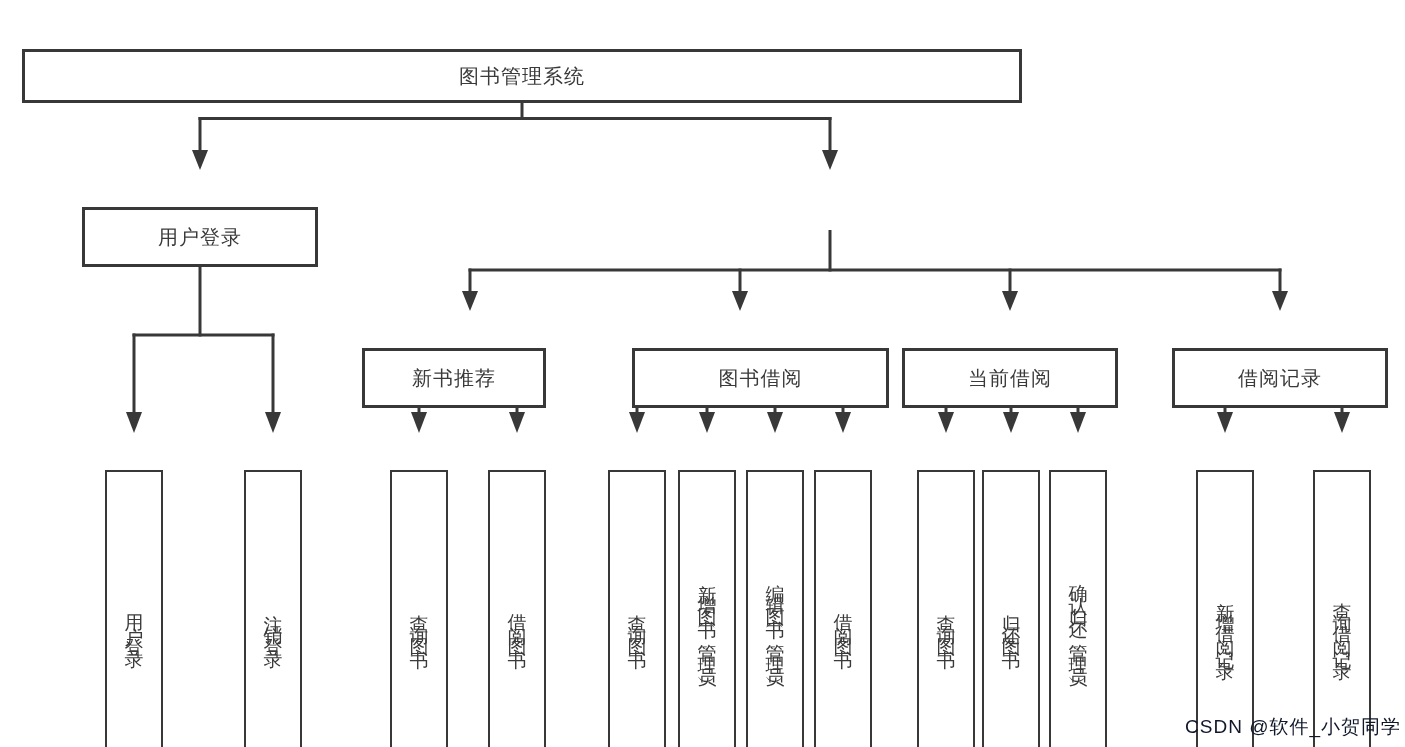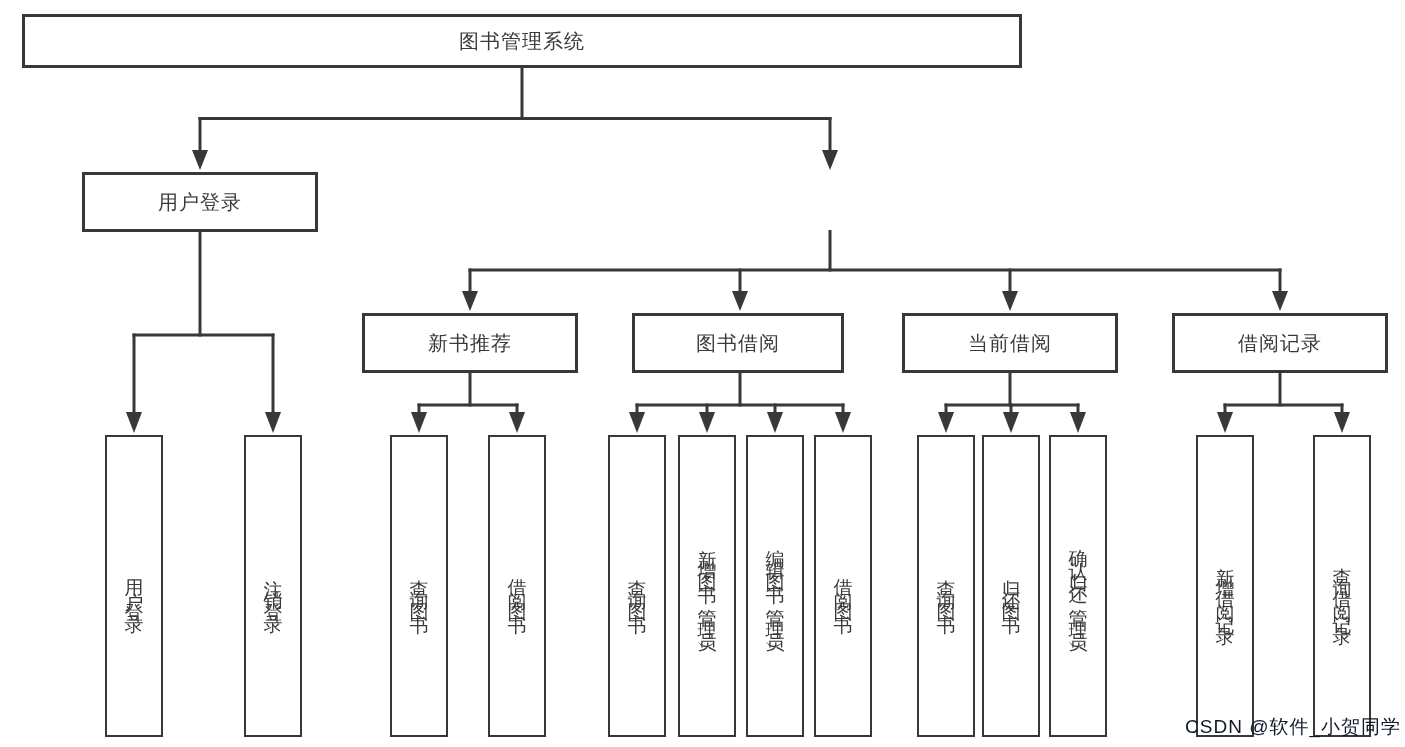--- a/index.html
+++ b/index.html
@@ -27,6 +27,7 @@
     justify-content: center;
     text-align: center;
     z-index: 2;
+    margin-top: 35px;
   }
   .hbox {
     font-size: 20px;

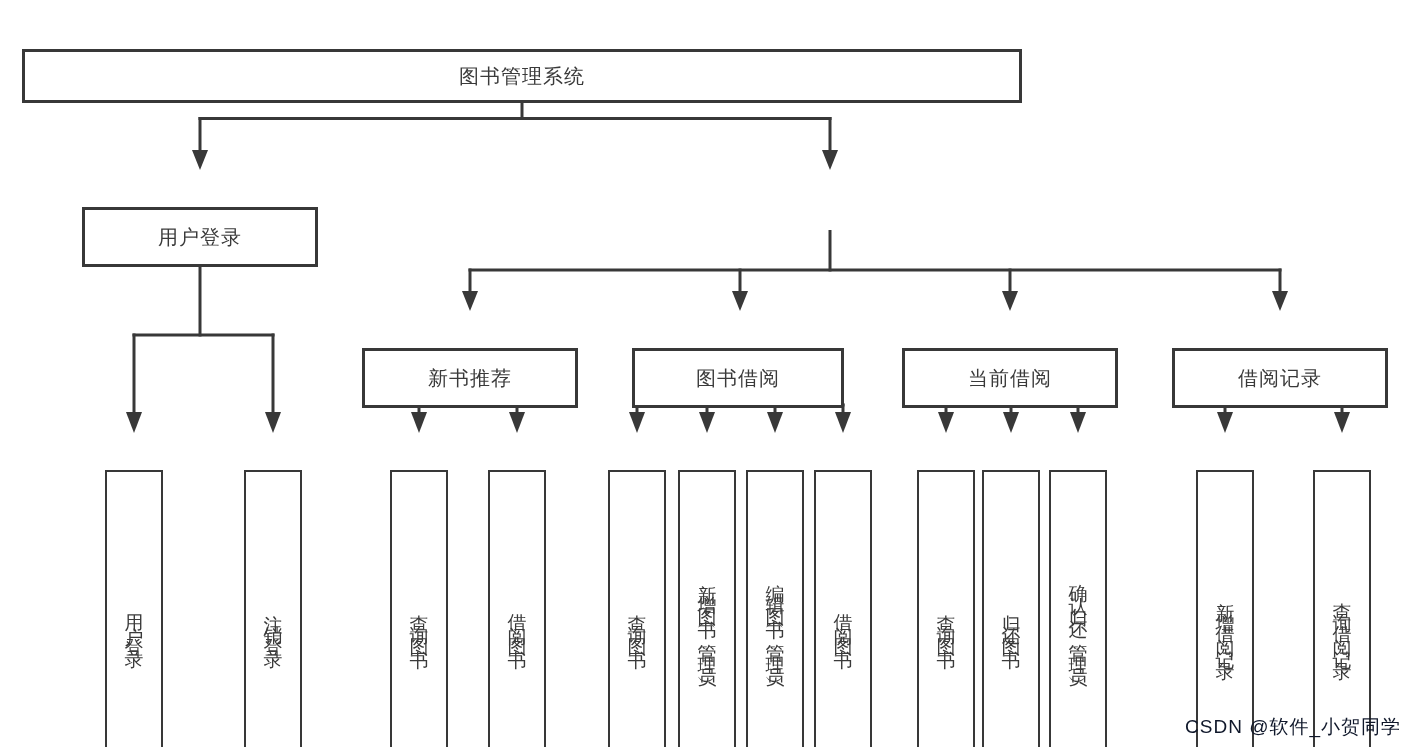--- a/index.html
+++ b/index.html
@@ -132,7 +132,7 @@
 
   <div class="box hbox" style="left:82px;top:172px;width:236px;height:60px">用户登录</div>
 
-  <div class="box hbox" style="left:362px;top:313px;width:216px;height:60px">新书推荐</div>
+  <div class="box hbox" style="left:362px;top:313px;width:184px;height:60px">新书推荐</div>
   <div class="box hbox" style="left:632px;top:313px;width:212px;height:60px">图书借阅</div>
   <div class="box hbox" style="left:1172px;top:313px;width:216px;height:60px">借阅记录</div>
   <div class="box hbox" style="left:902px;top:313px;width:216px;height:60px">当前借阅</div>

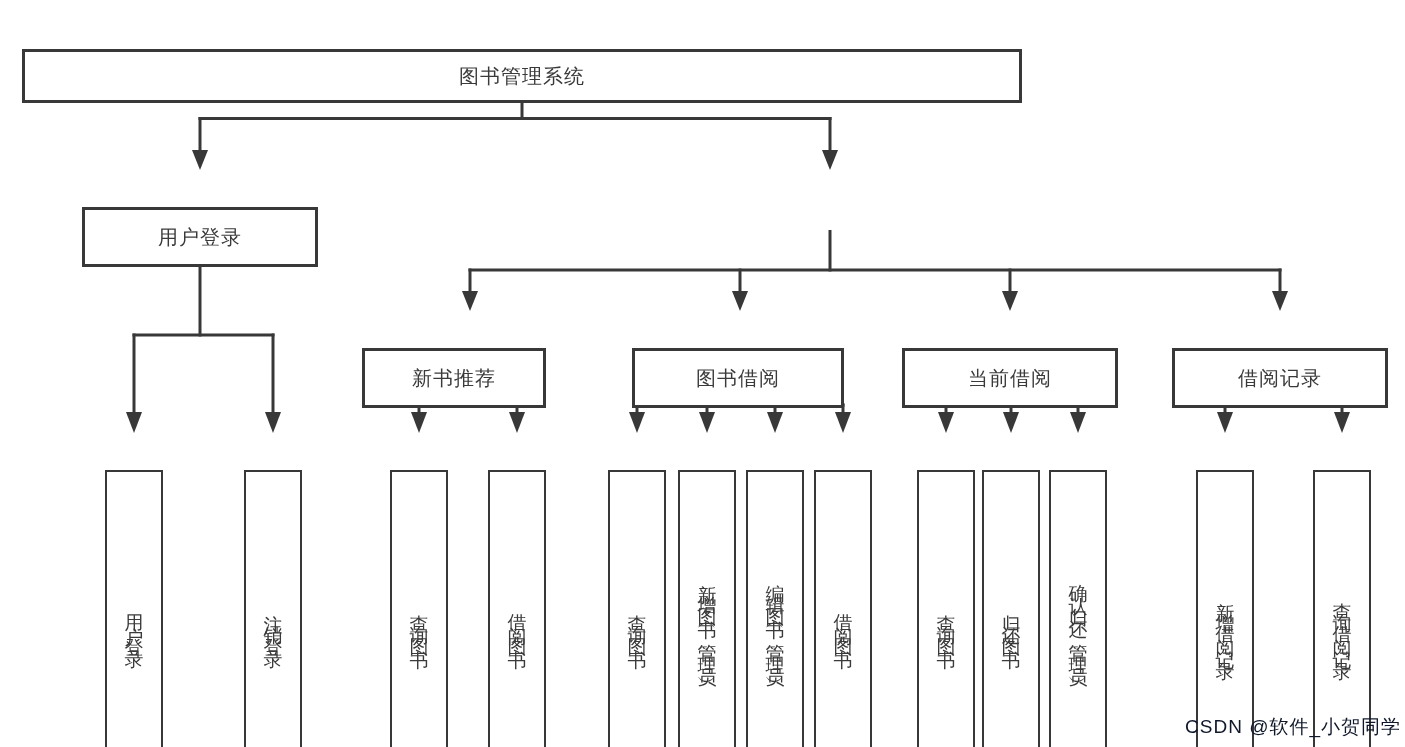--- a/index.html
+++ b/index.html
@@ -133,7 +133,7 @@
   <div class="box hbox" style="left:82px;top:172px;width:236px;height:60px">用户登录</div>
 
   <div class="box hbox" style="left:362px;top:313px;width:184px;height:60px">新书推荐</div>
-  <div class="box hbox" style="left:632px;top:313px;width:212px;height:60px">图书借阅</div>
+  <div class="box hbox" style="left:632px;top:313px;width:257px;height:60px">图书借阅</div>
   <div class="box hbox" style="left:1172px;top:313px;width:216px;height:60px">借阅记录</div>
   <div class="box hbox" style="left:902px;top:313px;width:216px;height:60px">当前借阅</div>
 

